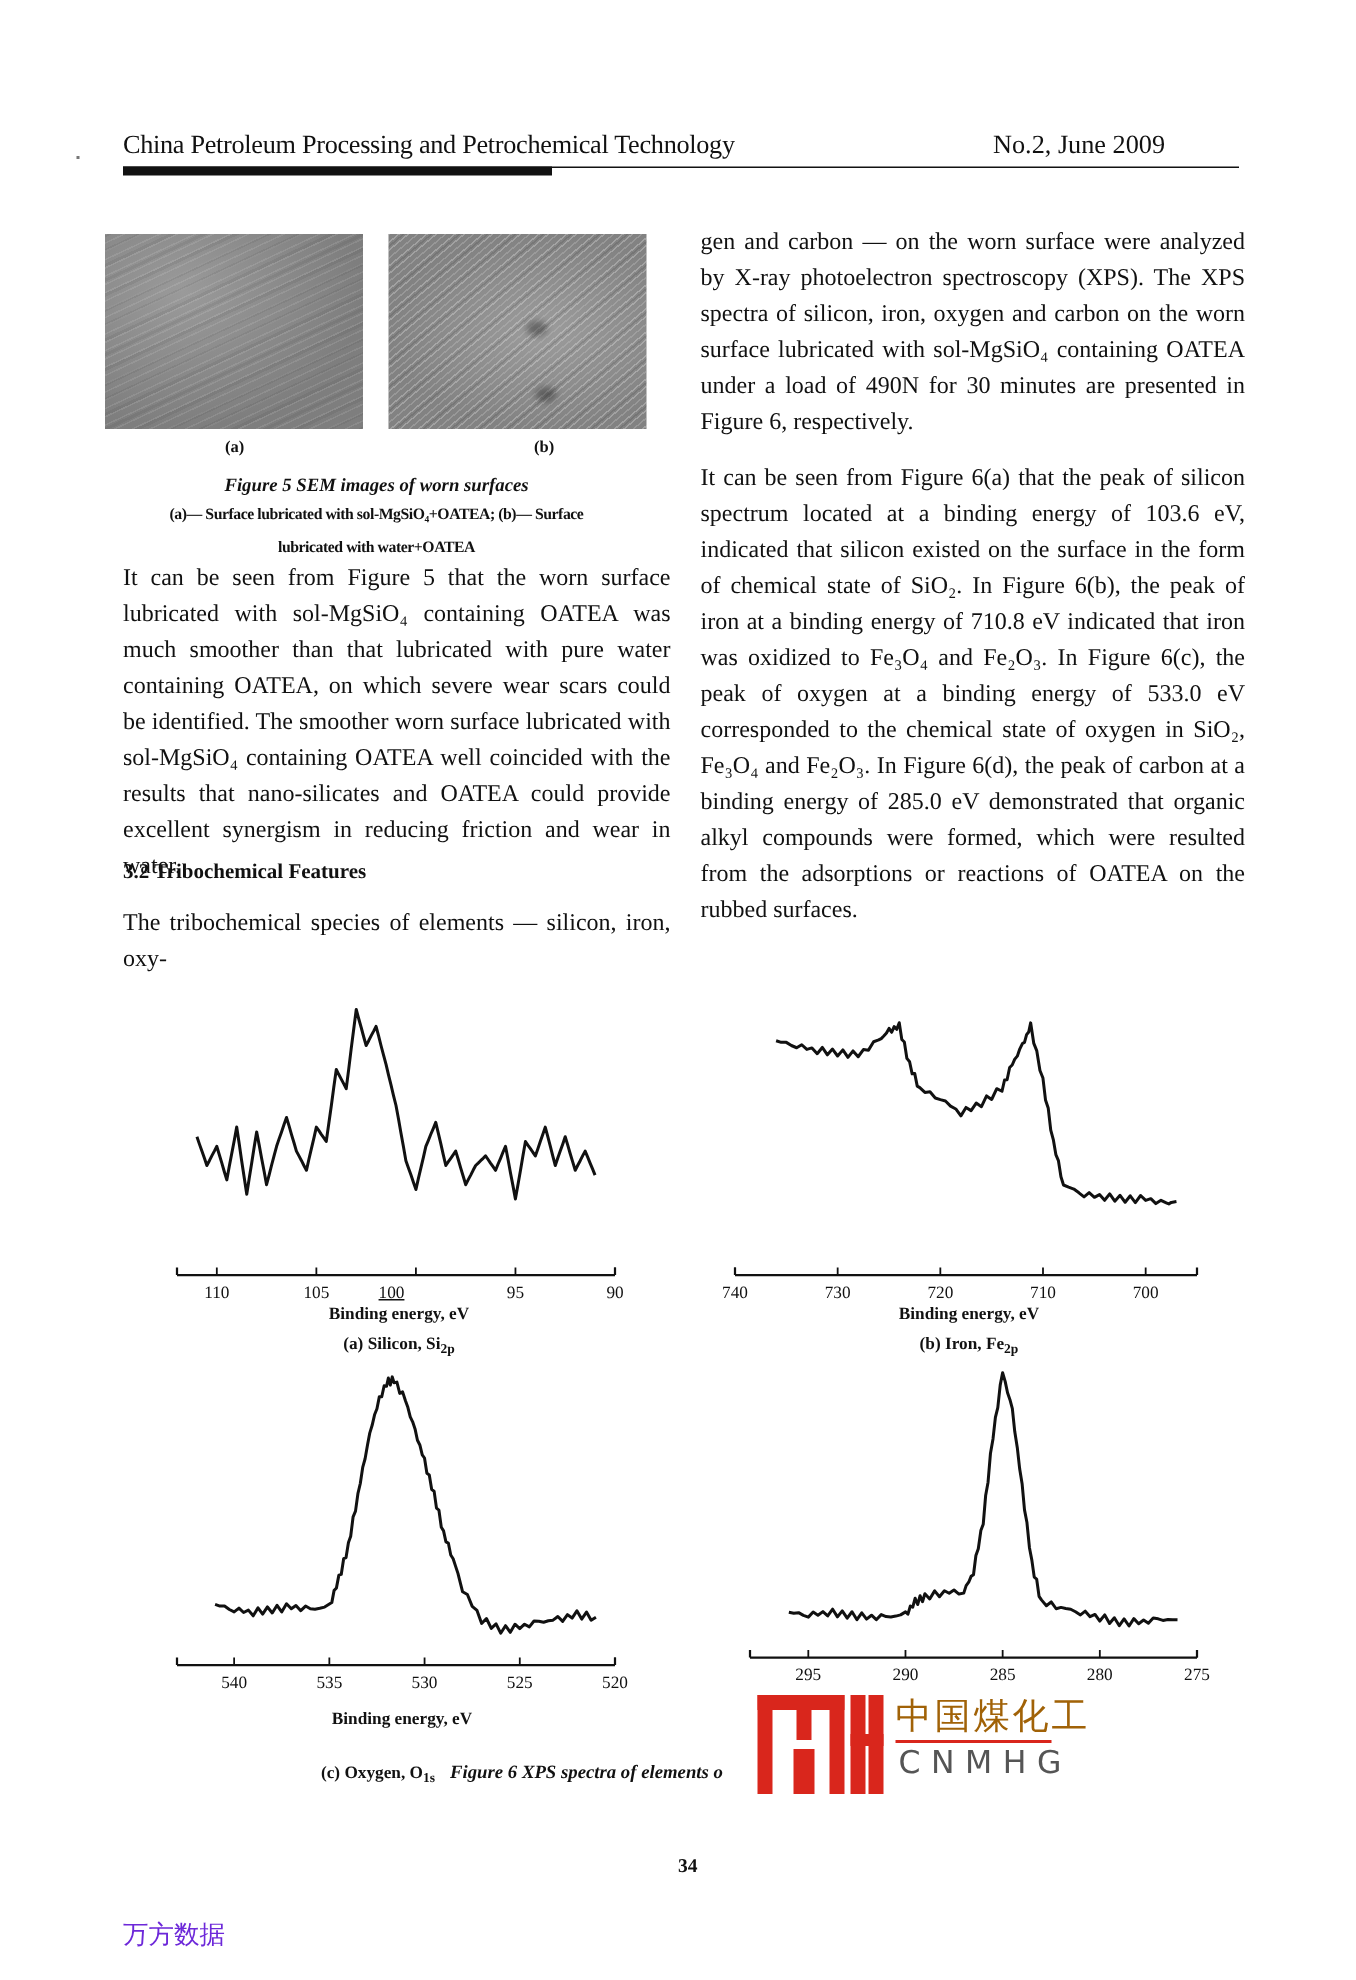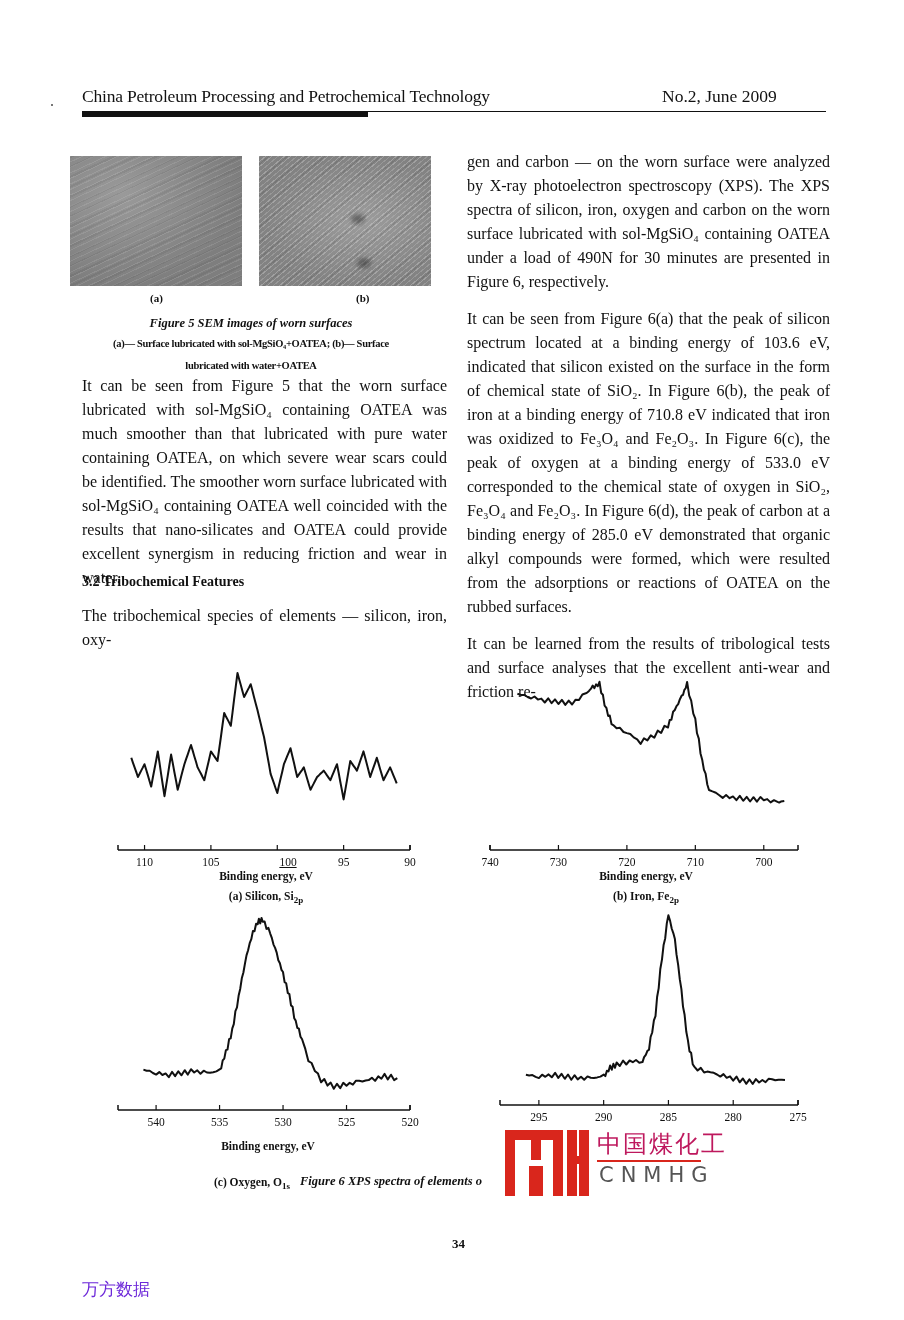--- a/index.html
+++ b/index.html
@@ -88,7 +88,6 @@
   <div class="gap"></div>
   <p>It can be seen from Figure 6(a) that the peak of silicon spectrum located at a binding energy of 103.6 eV, indicated that silicon existed on the surface in the form of chemical state of SiO₂. In Figure 6(b), the peak of iron at a binding energy of 710.8 eV indicated that iron was oxidized to Fe₃O₄ and Fe₂O₃. In Figure 6(c), the peak of oxygen at a binding energy of 533.0 eV corresponded to the chemical state of oxygen in SiO₂, Fe₃O₄ and Fe₂O₃. In Figure 6(d), the peak of carbon at a binding energy of 285.0 eV demonstrated that organic alkyl compounds were formed, which were resulted from the adsorptions or reactions of OATEA on the rubbed surfaces.</p>
   <div class="gap"></div>
-  <p>It can be learned from the results of tribological tests and surface analyses that the excellent anti-wear and friction re-</p>
 </div>
 
 <div class="abs chart" id="chart-0" style="left:118px;top:655px;width:300px;height:250px;">

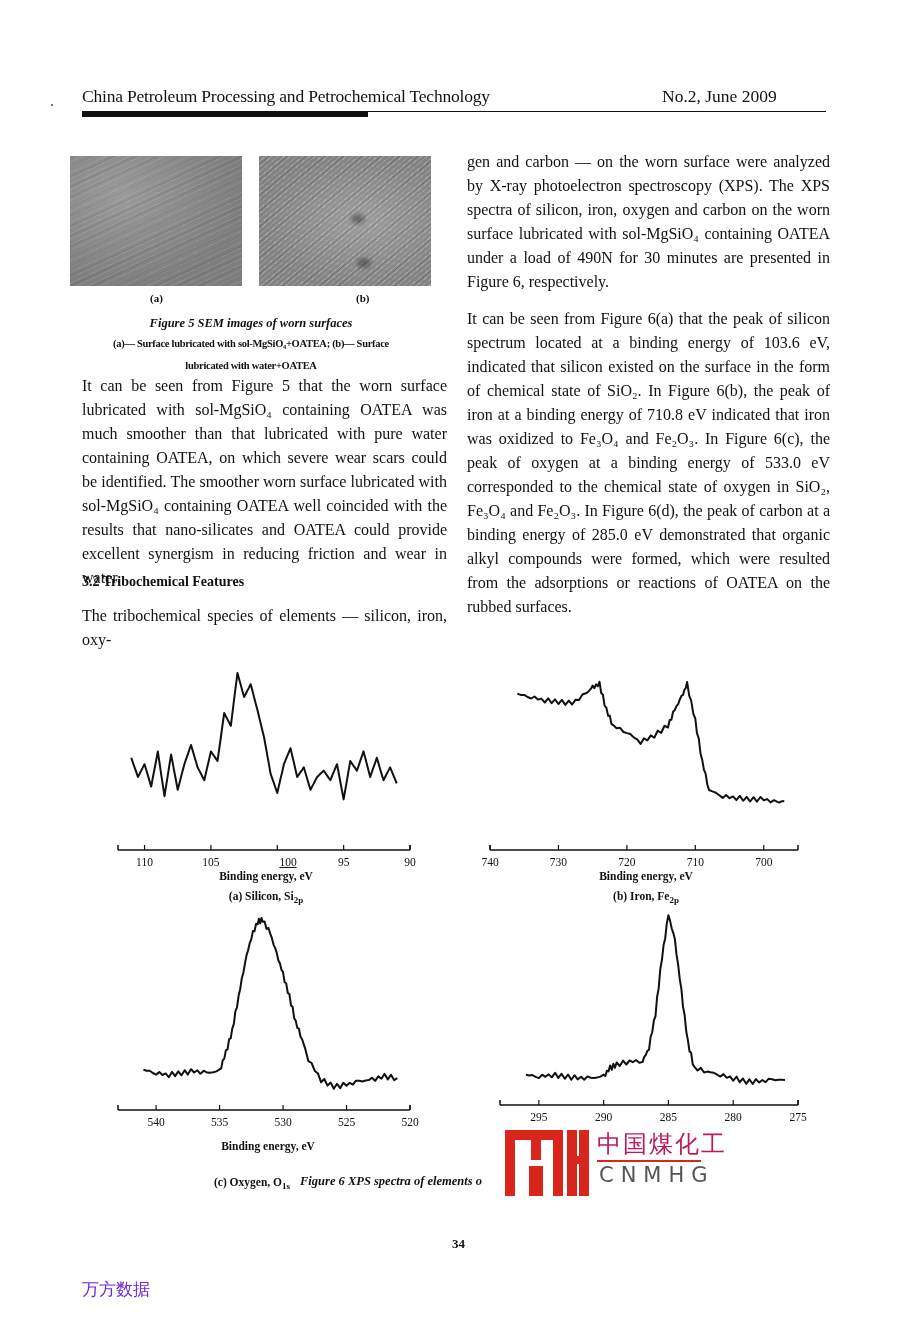--- a/index.html
+++ b/index.html
@@ -93,7 +93,7 @@
 <div class="abs chart" id="chart-0" style="left:118px;top:655px;width:300px;height:250px;">
     <div class="tick-label" style="left: 26.5455px; top: 201px;">110</div>
     <div class="tick-label" style="left: 92.9091px; top: 201px;">105</div>
-    <div class="tick-label" style="left: 170px; top: 201px; text-decoration: underline;">100</div>
+    <div class="tick-label" style="left: 143px; top: 201px; text-decoration: underline;">100</div>
     <div class="tick-label" style="left: 225.636px; top: 201px;">95</div>
     <div class="tick-label" style="left: 292px; top: 201px;">90</div>
     <svg width="300" height="205">

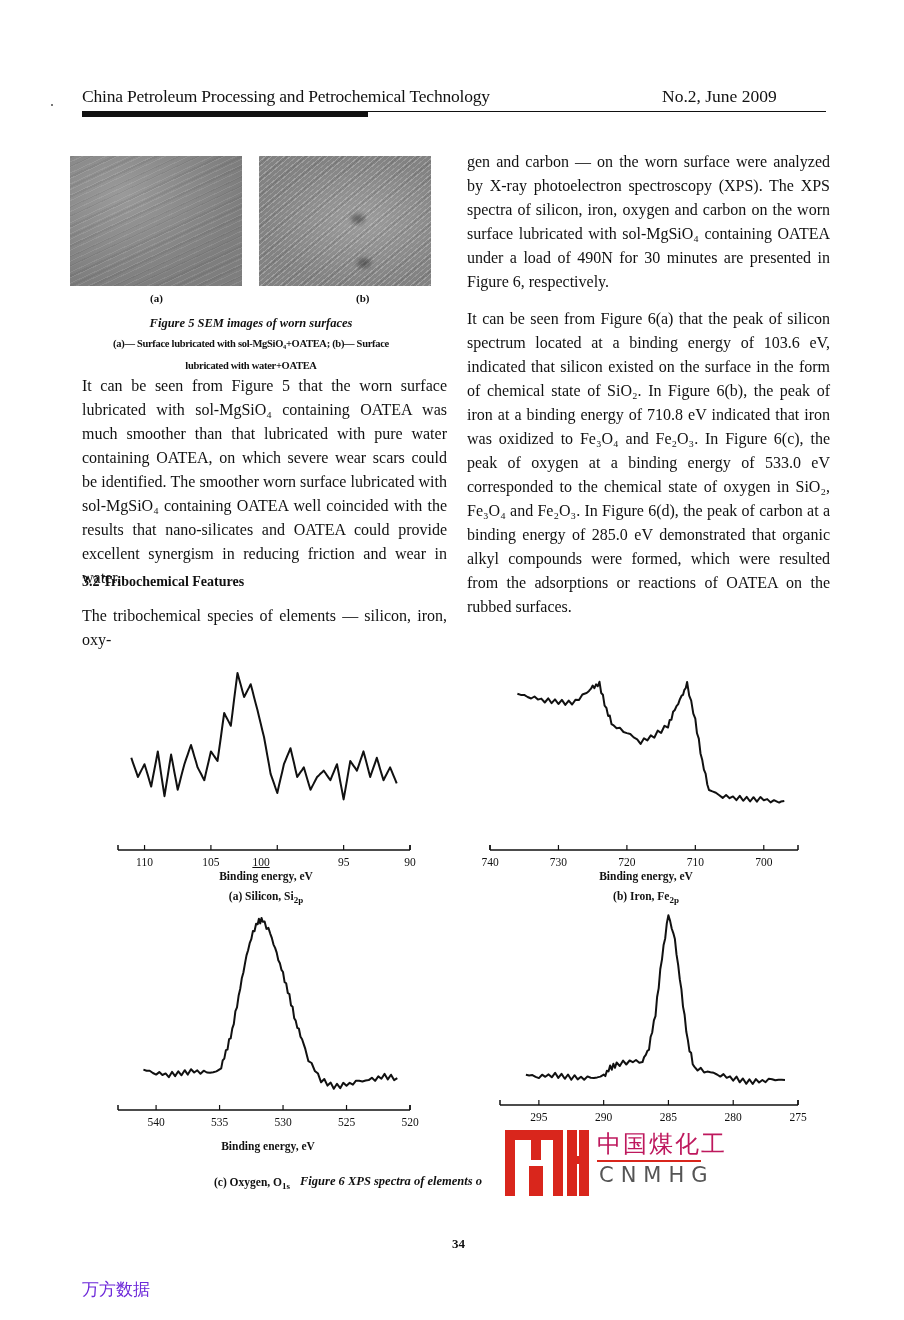--- a/index.html
+++ b/index.html
@@ -51,7 +51,7 @@
 
   .logo { left:505px; top:1128px; width:300px; height:70px; }
   .logo-bar { position:absolute; background:#d9261c; }
-  .logo-cn { position:absolute; left:92px; top:0px; font-size:24px; font-family:"DejaVu Sans", sans-serif; color:#be185d; letter-spacing:2px; }
+  .logo-cn { position:absolute; left:92px; top:0px; font-size:24px; font-family:"DejaVu Sans", sans-serif; color:#a16207; letter-spacing:2px; }
   .logo-line { position:absolute; left:92px; top:32px; width:104px; height:2px; background:#d9261c; }
   .logo-en { position:absolute; left:94px; top:35px; font-size:21px; font-family:"DejaVu Sans", sans-serif; color:#555; letter-spacing:7px; }
 </style>

